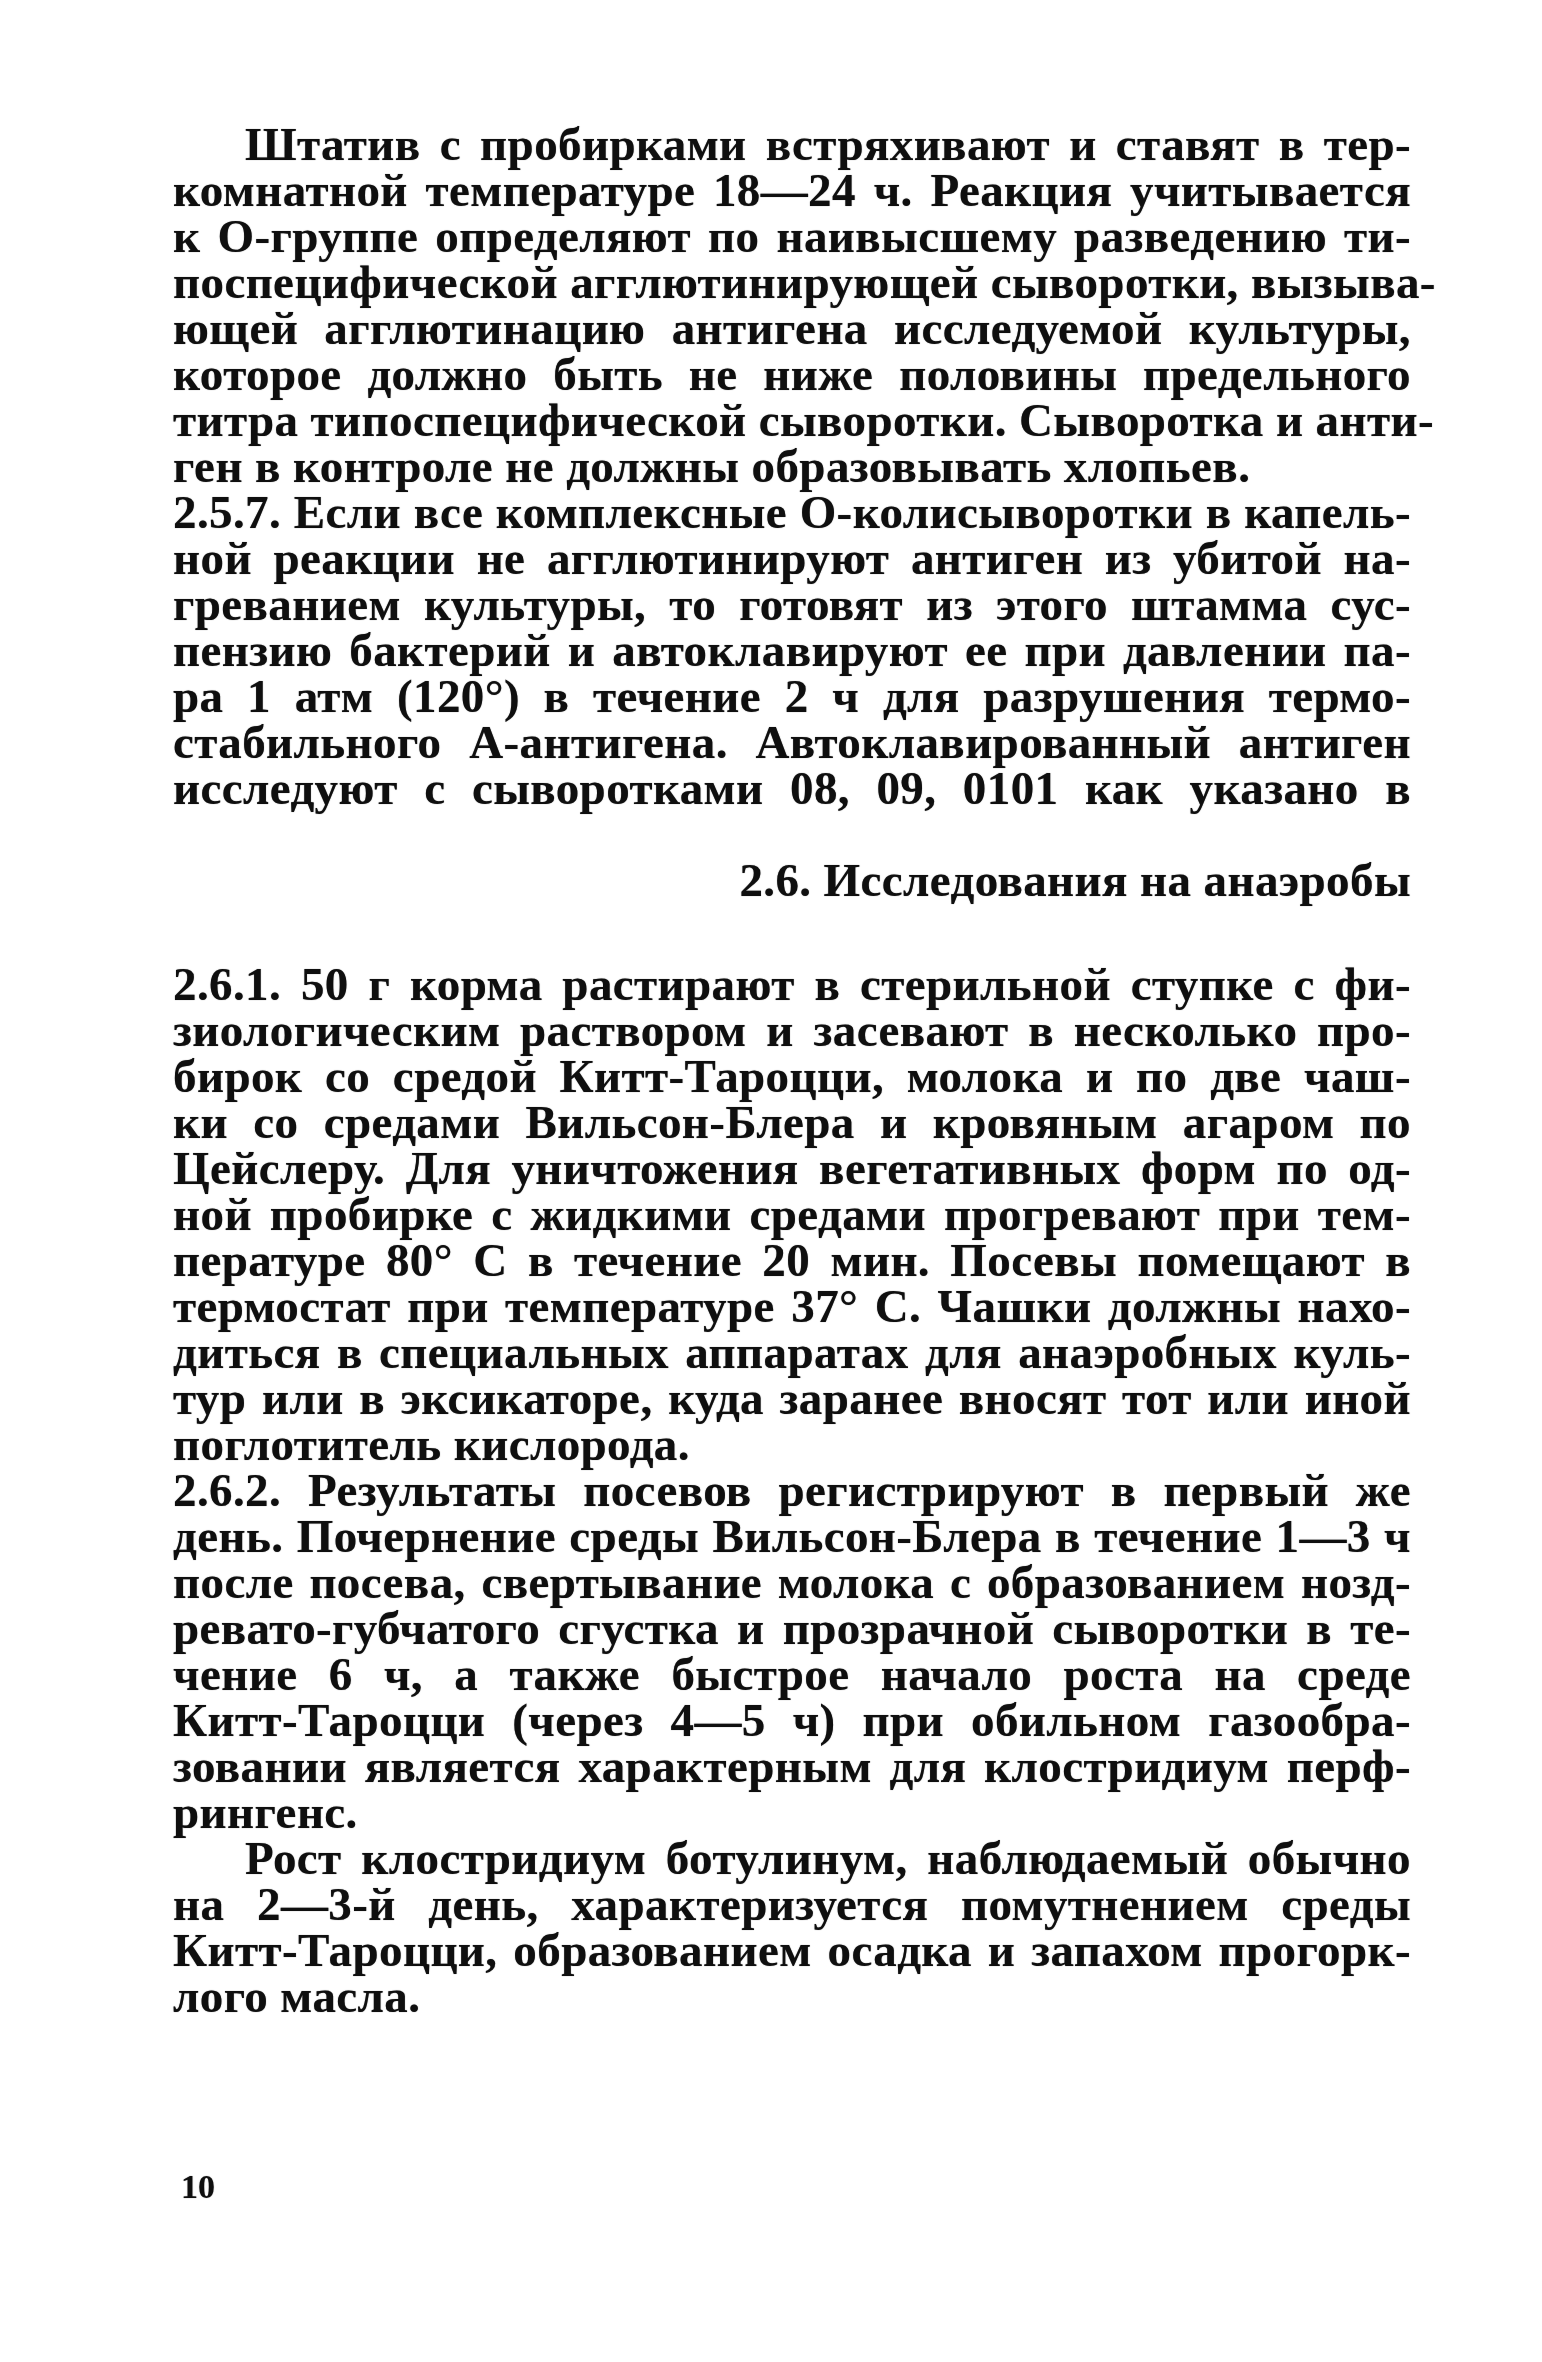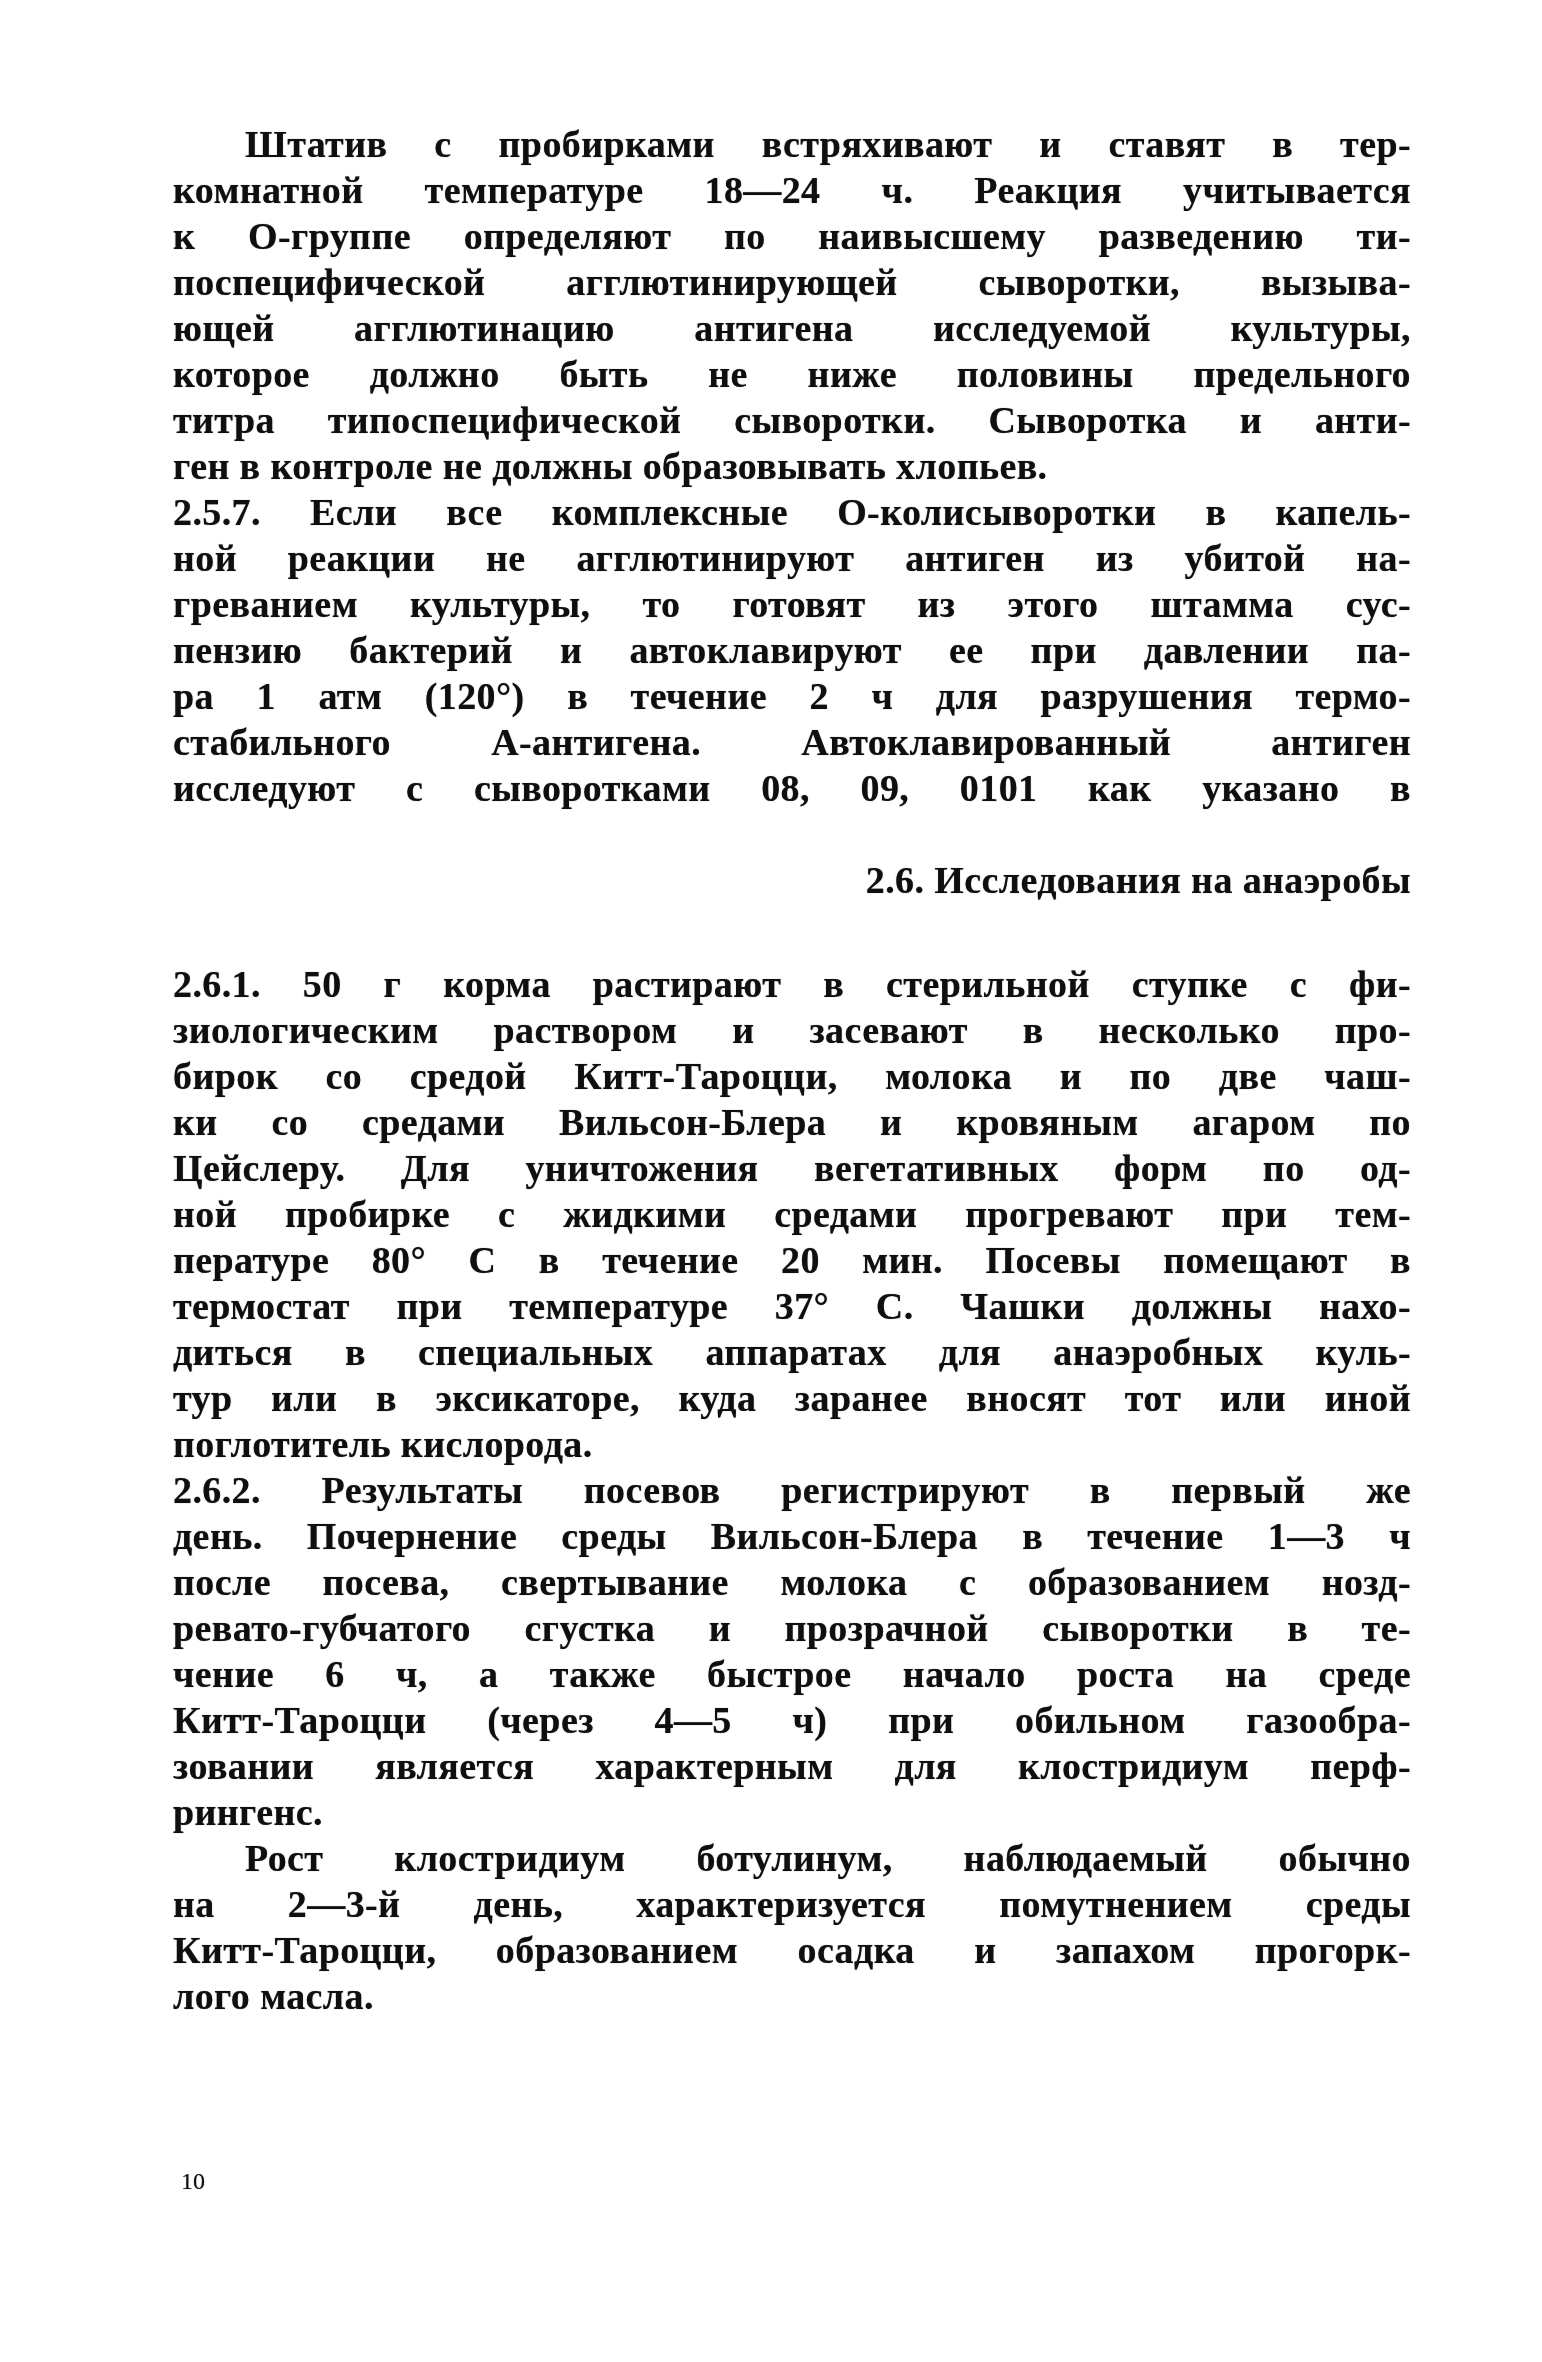--- a/index.html
+++ b/index.html
@@ -21,7 +21,7 @@
     left: 173px;
     top: 121px;
     width: 1238px;
-    font-size: 38px;
+    font-size: 47px;
     font-weight: 700;
     line-height: 46px;
     letter-spacing: 0.4px;

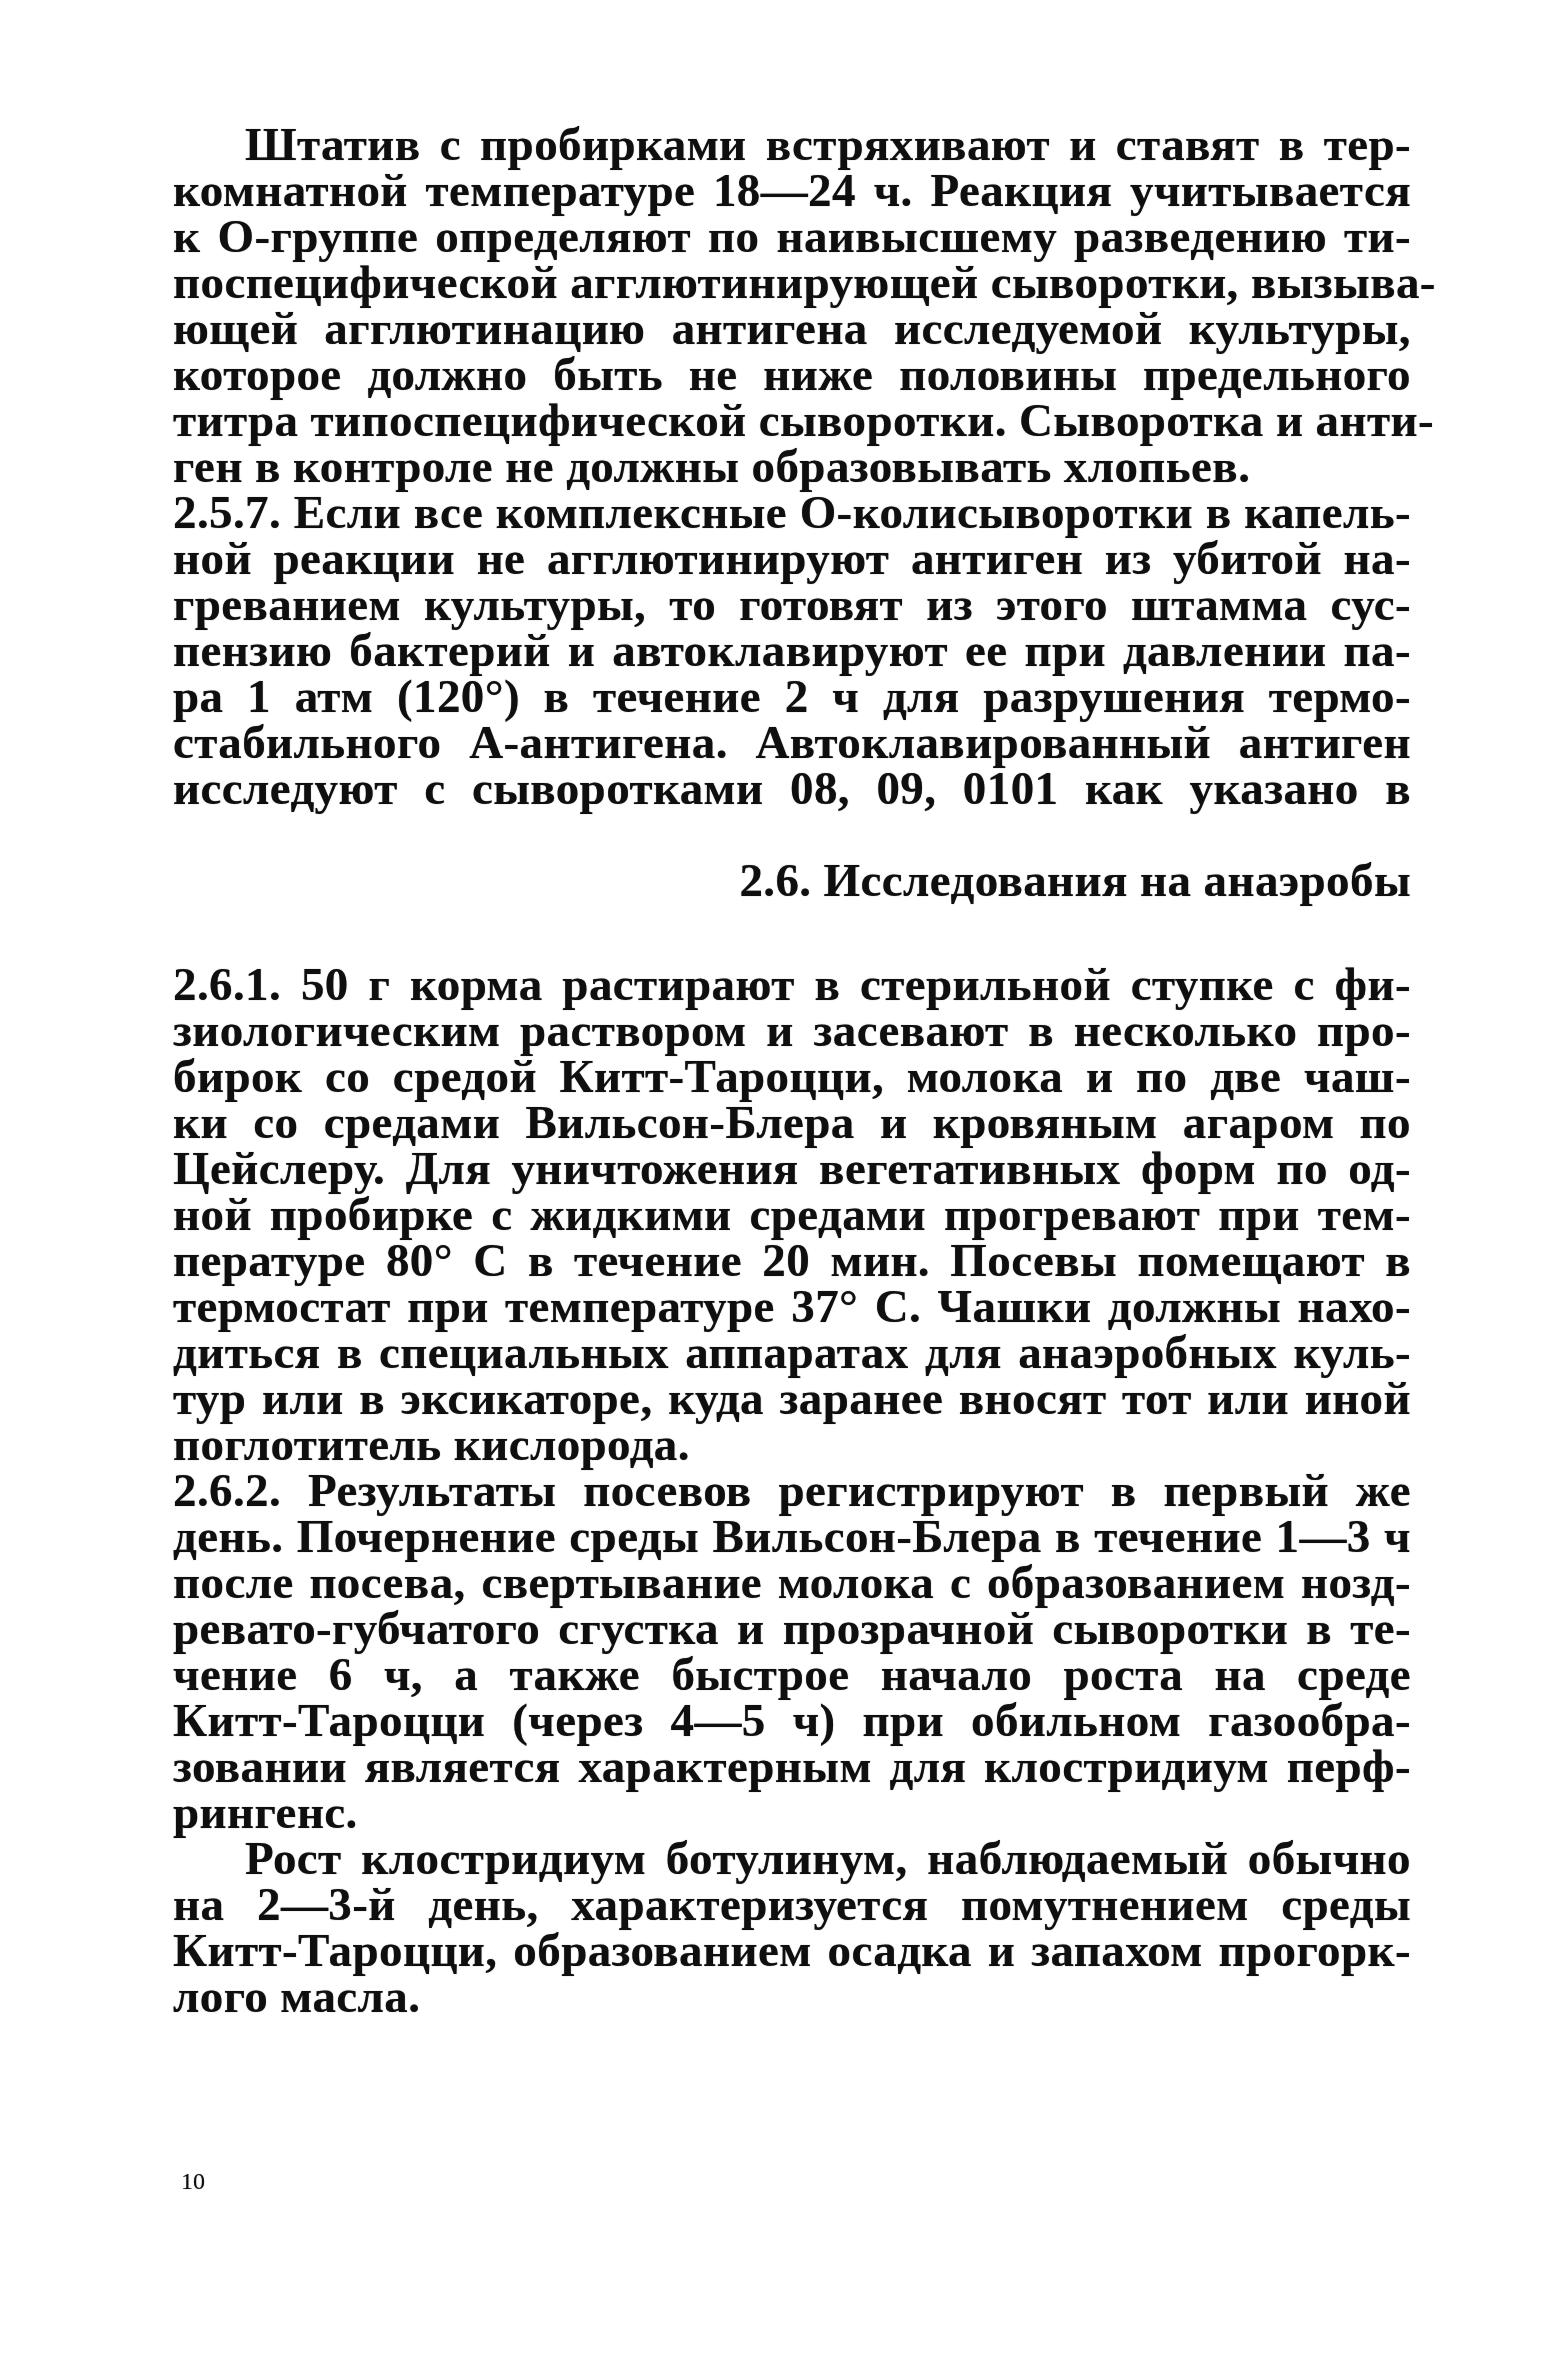--- a/index.html
+++ b/index.html
@@ -53,8 +53,8 @@
     position: absolute;
     left: 181px;
     top: 2168px;
-    font-size: 24px;
-    font-weight: 400;
+    font-size: 34px;
+    font-weight: 700;
     text-shadow: 0 0 1px rgba(0,0,0,0.55);
   }
 </style>

